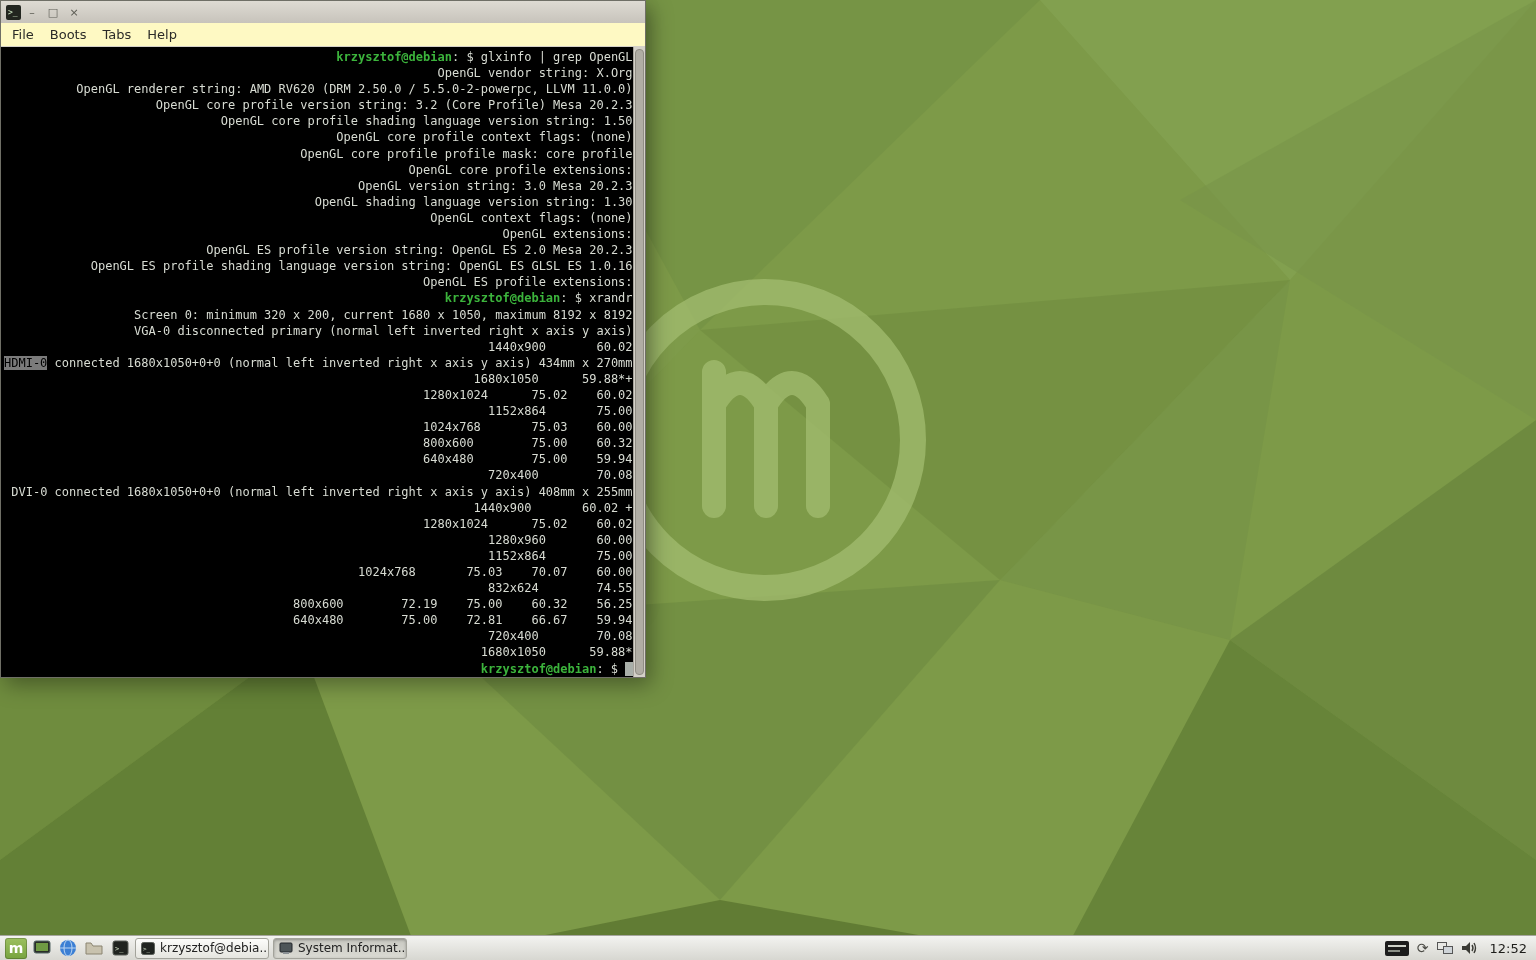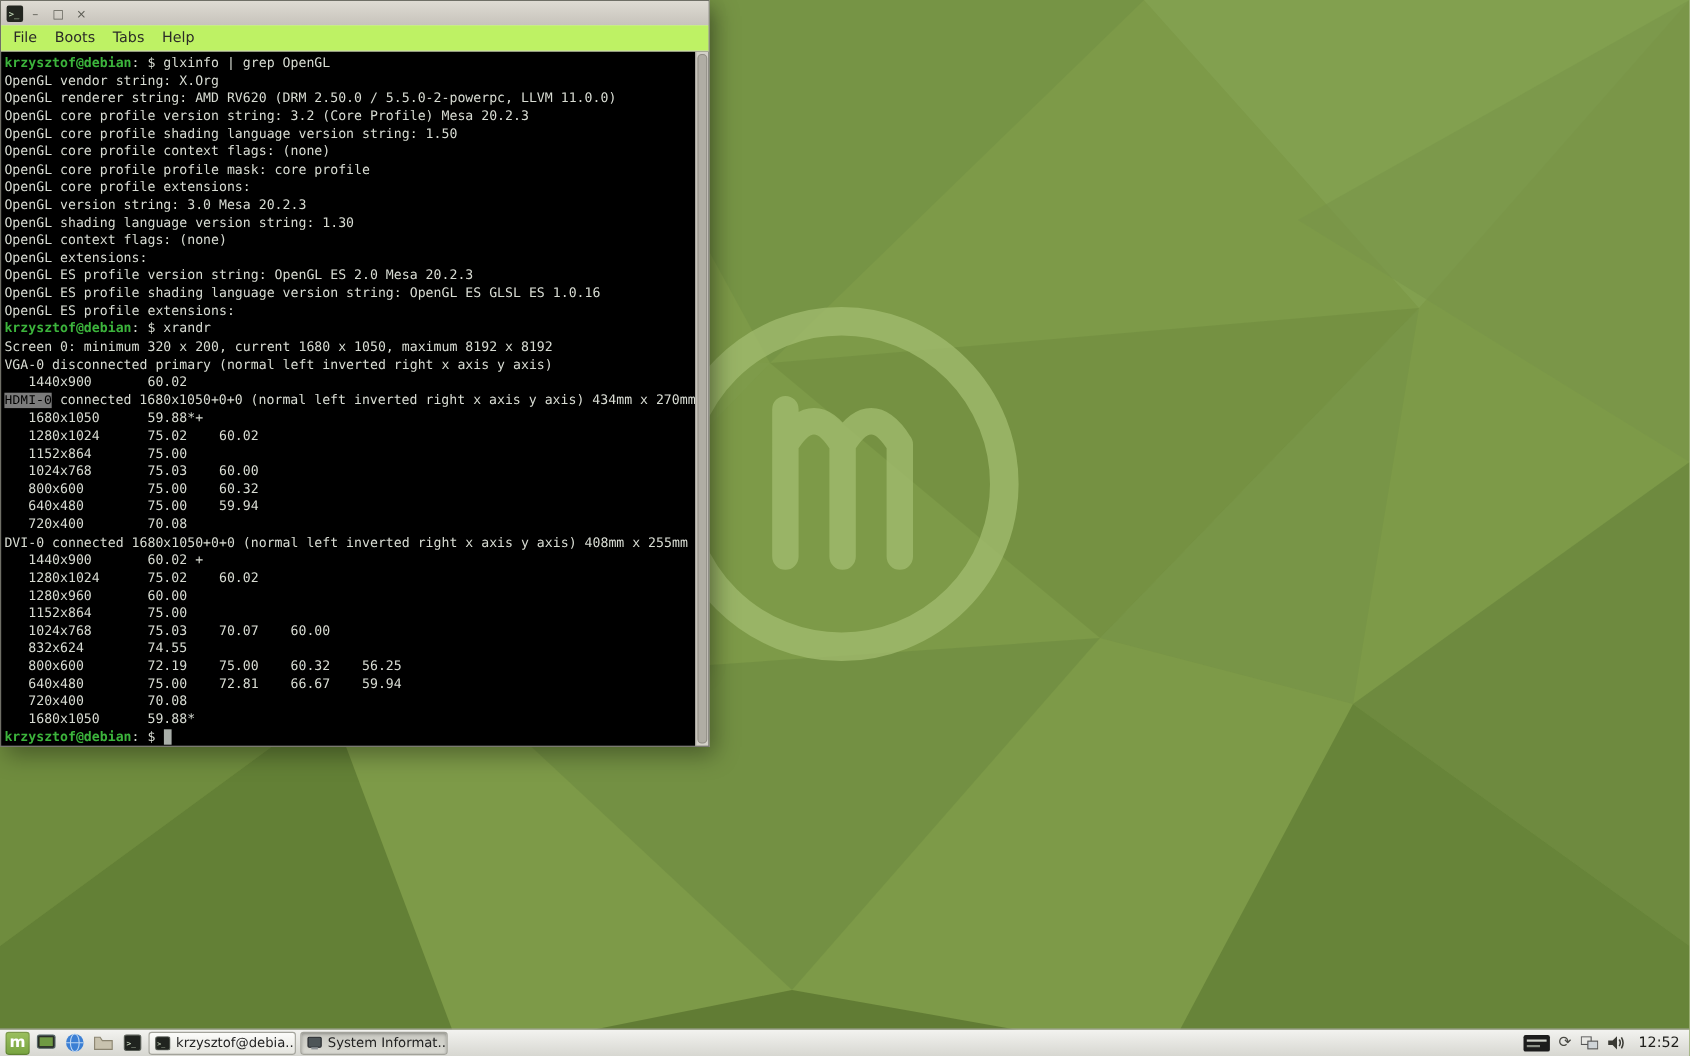--- a/index.html
+++ b/index.html
@@ -72,7 +72,7 @@
   #win-terminal { left:823; top:236; width:678; height:659; }
   #win-terminal .titlebar { height:22px; background:linear-gradient(#dedbd3,#c7c3bb);
                             color:#35352f; }
-  #win-terminal .menubar { height:24px; background:#bef264; border-bottom:1px solid #d4d1c8; }
+  #win-terminal .menubar { height:24px; background:#fef9c3; border-bottom:1px solid #d4d1c8; }
   .term-wrap { flex:1; display:flex; min-height:0; background:#000; }
   .term-out { flex:1; min-width:0; padding:2px 0 0 3px; overflow:hidden;
               font-family:"DejaVu Sans Mono", monospace; font-size:12px; line-height:16.1px;

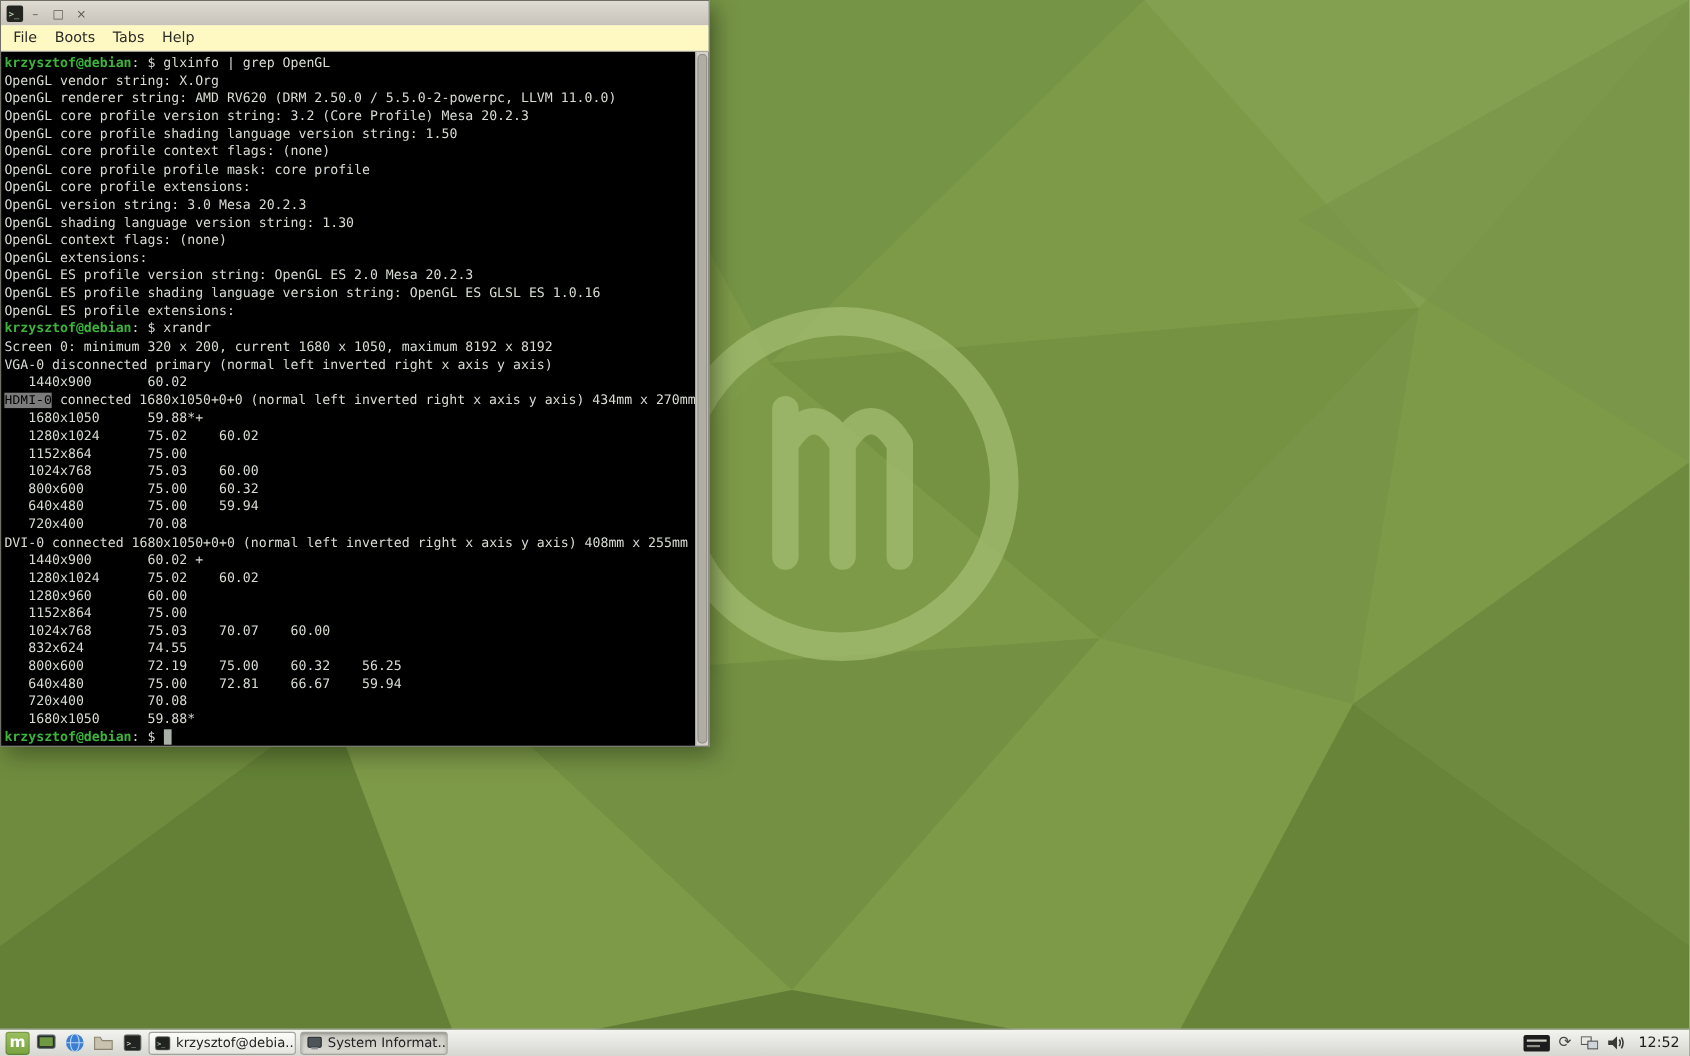--- a/index.html
+++ b/index.html
@@ -73,7 +73,7 @@
   #win-terminal .titlebar { height:22px; background:linear-gradient(#dedbd3,#c7c3bb);
                             color:#35352f; }
   #win-terminal .menubar { height:24px; background:#fef9c3; border-bottom:1px solid #d4d1c8; }
-  .term-wrap { flex:1; display:flex; min-height:0; background:#000; }
+  .term-wrap { flex:1; display:flex; min-height:0; background:#000;text-align:right; }
   .term-out { flex:1; min-width:0; padding:2px 0 0 3px; overflow:hidden;
               font-family:"DejaVu Sans Mono", monospace; font-size:12px; line-height:16.1px;
               color:#d8dcd3; white-space:pre; }

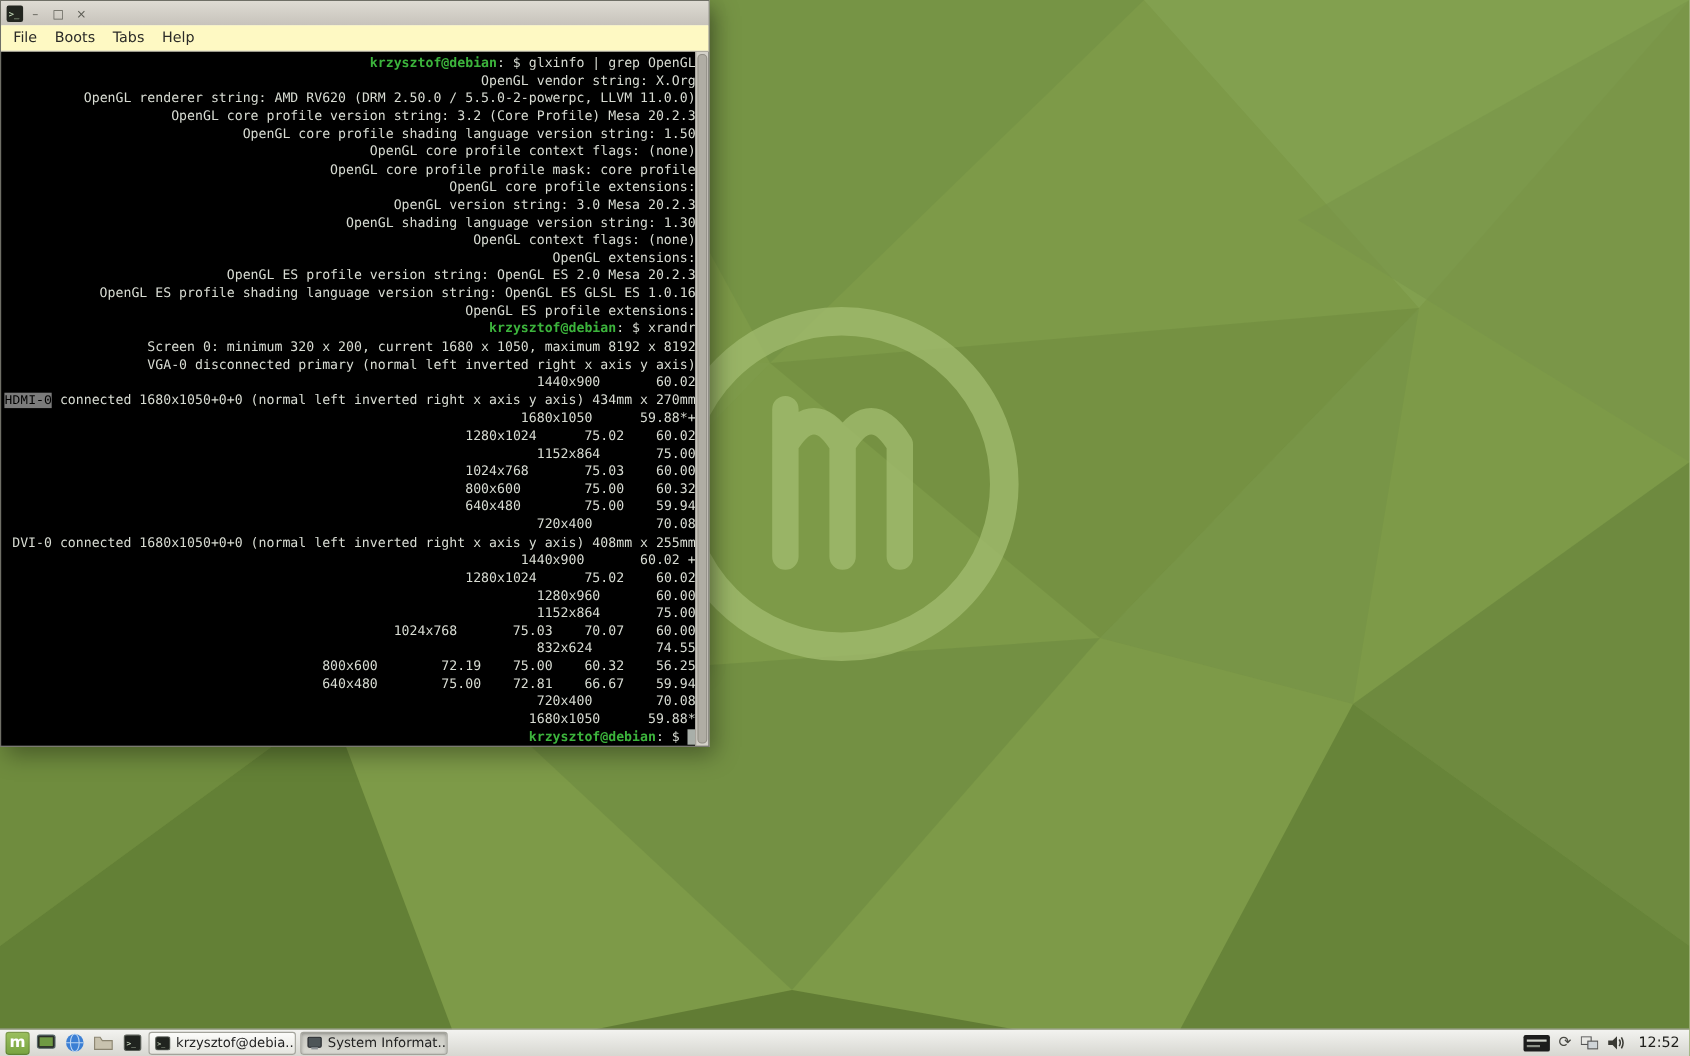--- a/index.html
+++ b/index.html
@@ -80,7 +80,7 @@
   .tl { white-space:pre; }
   .seg-p { color:#3cb43c; font-weight:bold; }
   .seg-t { }
-  .seg-h { background:#7b7b7b; color:#000;font-family:Liberation Mono, monospace; }
+  .seg-h { background:#7b7b7b; color:#000; }
   .seg-cur { background:#a9afa9; color:#a9afa9; }
   .term-scroll { width:12px; background:#d4d1c9; border-left:1px solid #a7a39b; position:relative; }
   .term-thumb { position:absolute; left:1px; right:1px; top:2px; bottom:2px;

